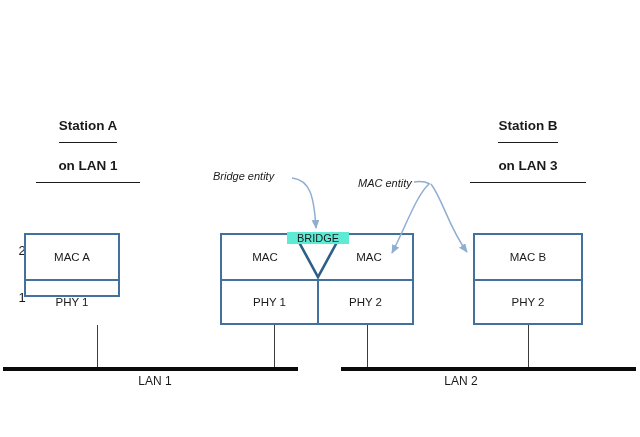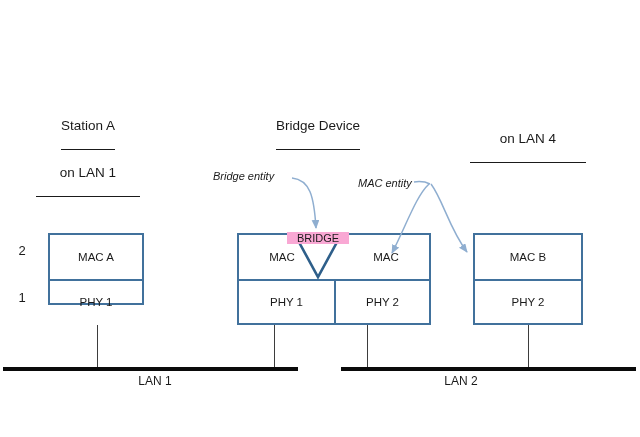--- a/index.html
+++ b/index.html
@@ -44,7 +44,8 @@
   .col-head .ln {
     display: inline-block;
     border-bottom: 1.4px solid #1a1a1a;
-    padding-bottom: 14px;
+    padding-bottom: 7px;
+    font-weight: bold;
   }
   .col-head .ln2 {
     display: block;

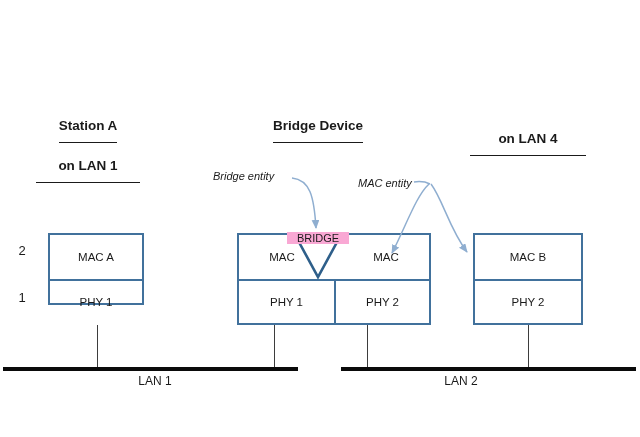--- a/index.html
+++ b/index.html
@@ -179,9 +179,6 @@
     <span class="ln ln2">on LAN 1</span>
   </div>
 
-  <div class="col-head" id="head-bridge">
-    <span class="ln">Bridge Device</span>
-  </div>
 
   <div class="col-head" id="head-station-b">
     <span class="ln ln2">on LAN 4</span>

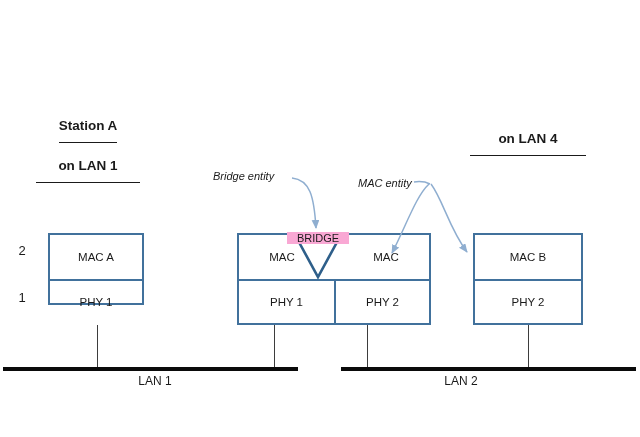--- a/index.html
+++ b/index.html
@@ -181,6 +181,7 @@
 
 
   <div class="col-head" id="head-station-b">
+    <span class="ln">Station B</span>
     <span class="ln ln2">on LAN 4</span>
   </div>
 

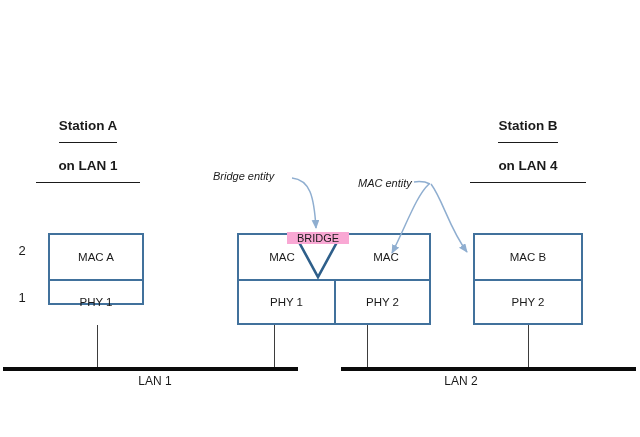--- a/index.html
+++ b/index.html
@@ -182,7 +182,7 @@
 
   <div class="col-head" id="head-station-b">
     <span class="ln">Station B</span>
-    <span class="ln ln2">on LAN 4</span>
+    <span class="ln ln2">on LAN 3</span>
   </div>
 
   <div class="layer-num" id="layer-2">2</div>

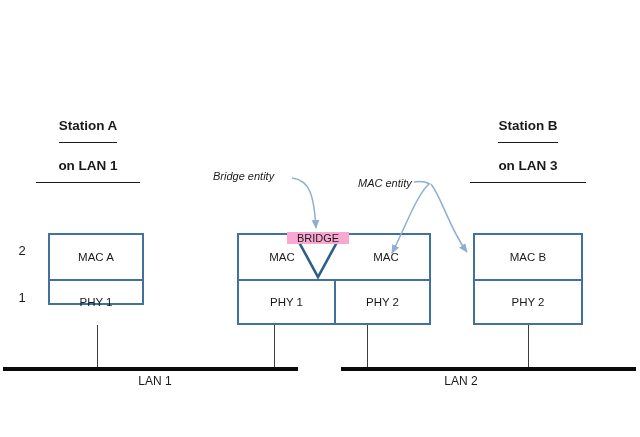--- a/index.html
+++ b/index.html
@@ -120,7 +120,7 @@
     text-align: center;
     font-size: 11px;
     color: #1a1a1a;
-    background: #f9a8d4;
+    background: #5eead4;
     padding: 0 1px;
   }
 

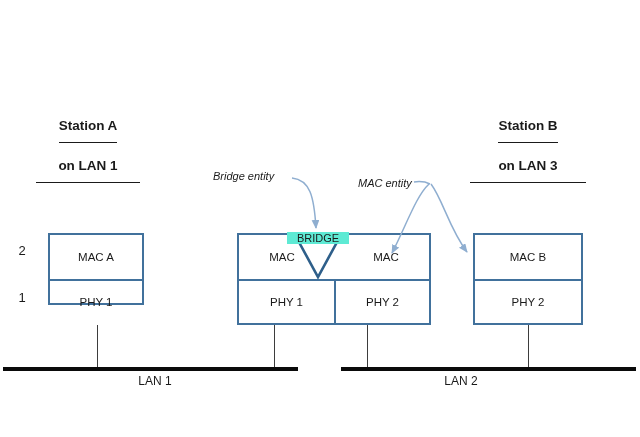--- a/index.html
+++ b/index.html
@@ -84,7 +84,7 @@
     background: transparent;
   }
 
-  #box-station-a { left: 48px;  top: 233px; width: 96px;  height: 72px; }
+  #box-station-a { left: 24px;  top: 233px; width: 96px;  height: 64px; }
   #box-bridge    { left: 237px; top: 233px; width: 194px; height: 92px; padding-left: 25px; }
   #box-station-b { left: 473px; top: 233px; width: 110px; height: 92px; }
 

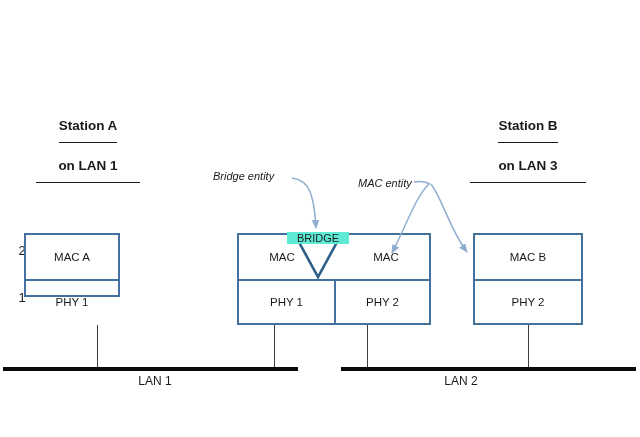--- a/index.html
+++ b/index.html
@@ -85,7 +85,7 @@
   }
 
   #box-station-a { left: 24px;  top: 233px; width: 96px;  height: 64px; }
-  #box-bridge    { left: 237px; top: 233px; width: 194px; height: 92px; padding-left: 25px; }
+  #box-bridge    { left: 220px; top: 233px; width: 194px; height: 92px; padding-left: 25px; }
   #box-station-b { left: 473px; top: 233px; width: 110px; height: 92px; }
 
   

